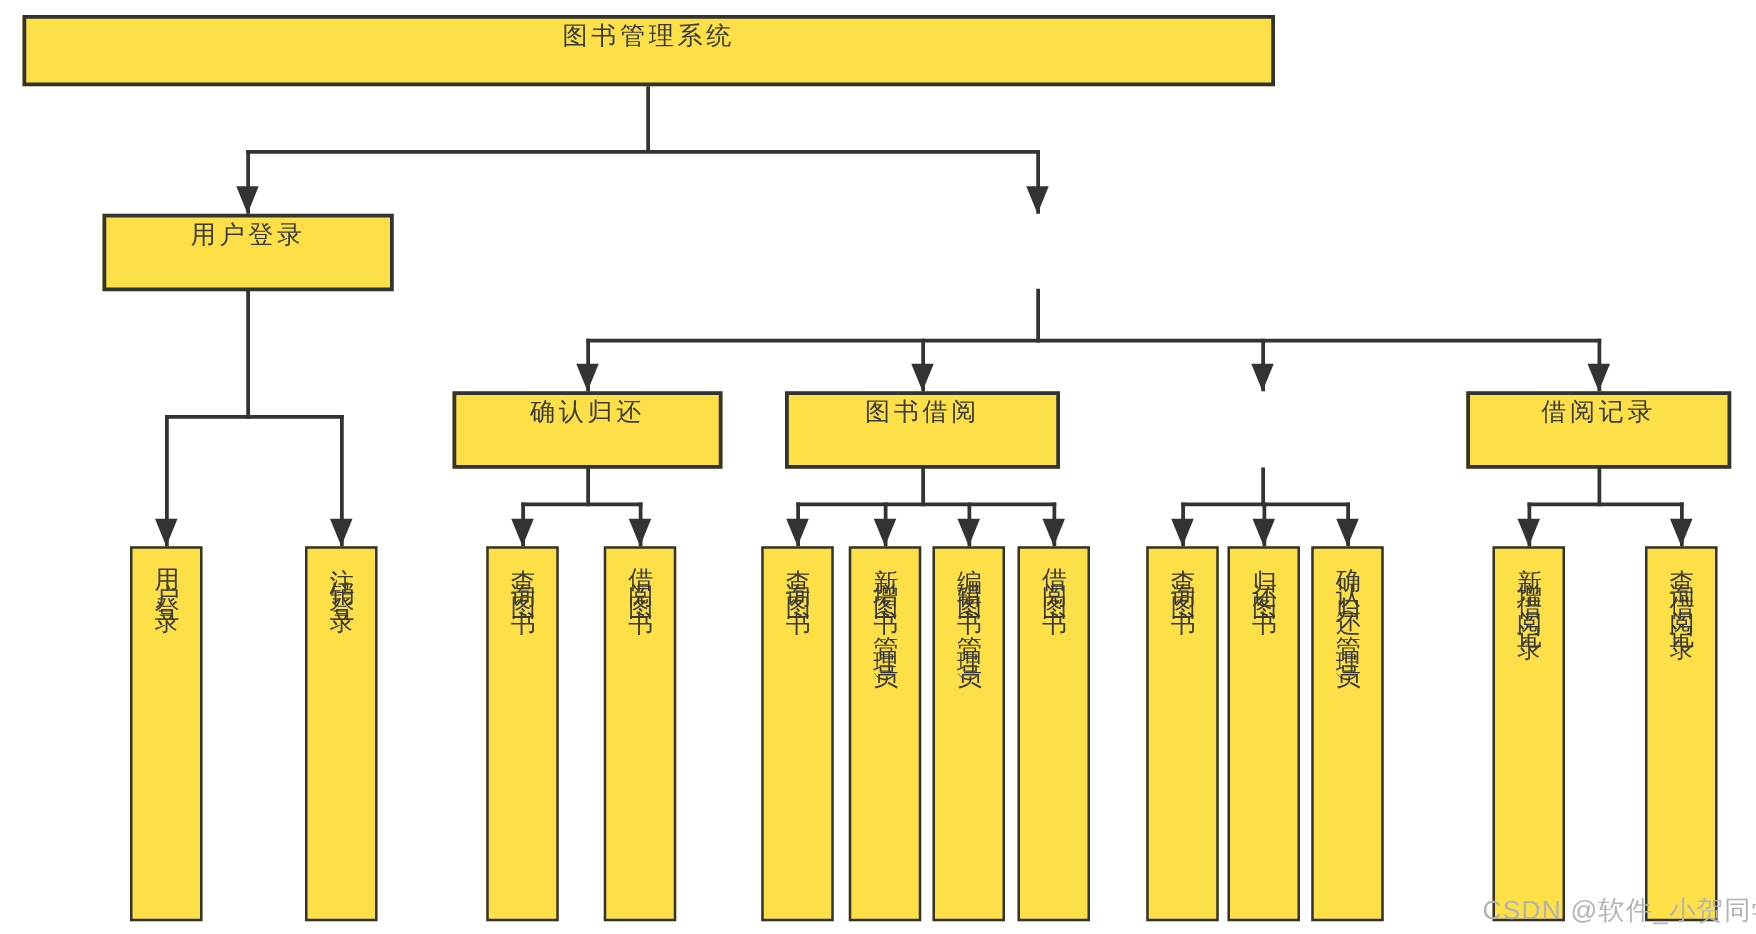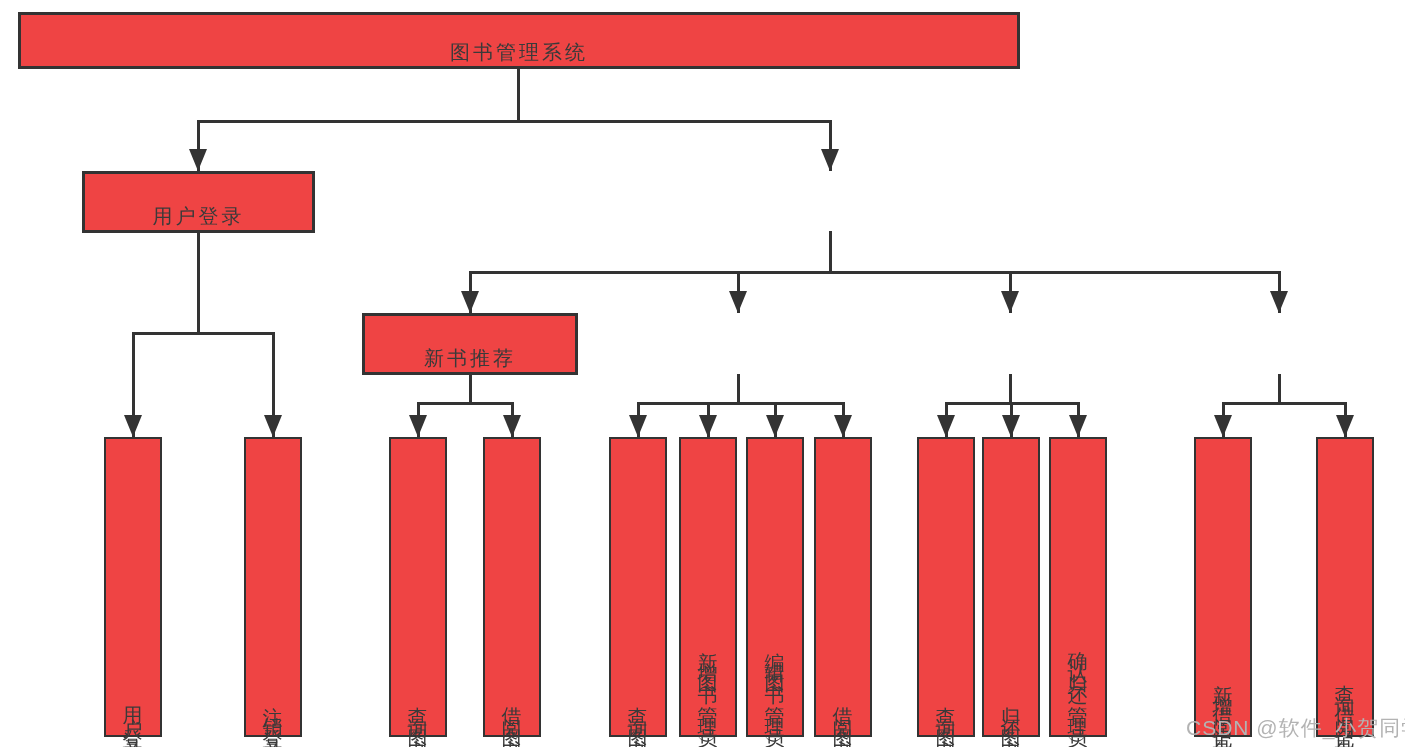--- a/index.html
+++ b/index.html
@@ -15,7 +15,7 @@
   }
   .box{
     position:absolute;box-sizing:border-box;border:3px solid var(--line);
-    background:#ef4444;display:flex;align-items:flex-end;justify-content:center;
+    background:#fde047;display:flex;align-items:flex-start;justify-content:center;
   }
   .box-h{font-size:20px;letter-spacing:3px;font-weight:400;}
   .box-leaf{border-width:2.5px;}

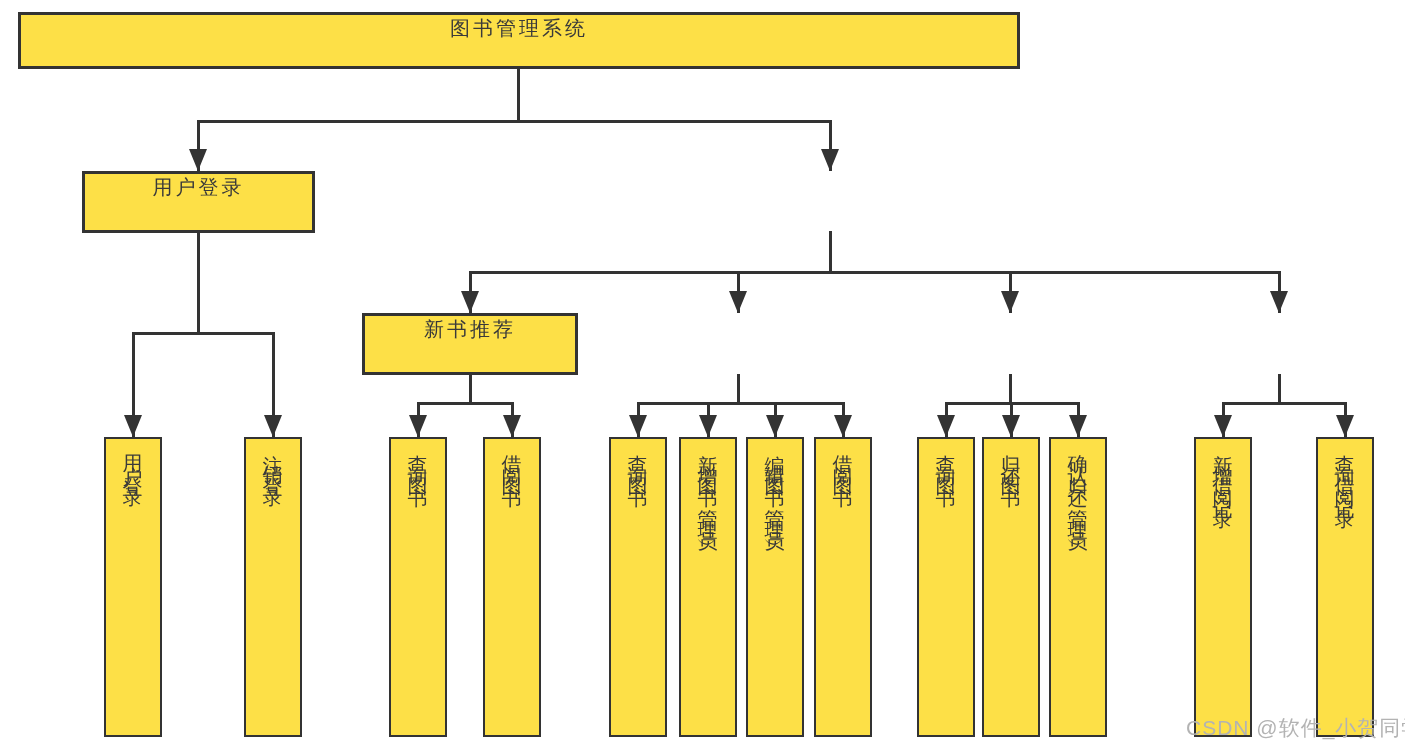--- a/index.html
+++ b/index.html
@@ -50,7 +50,7 @@
 
 
   <div class="box box-h" style="left:362px;top:313px;width:216px;height:62px;">
-    <span>新书推荐</span>
+    <span>确认归还</span>
   </div>
 
 

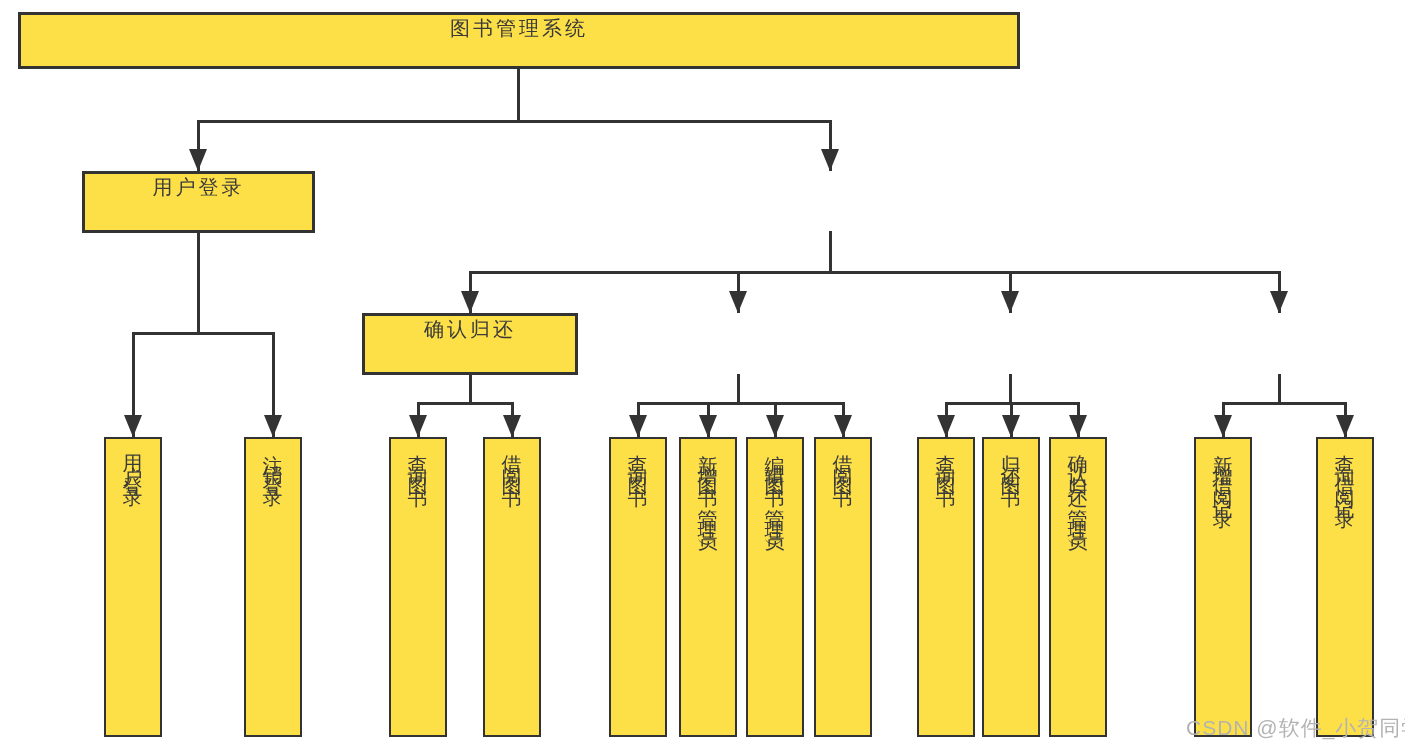--- a/index.html
+++ b/index.html
@@ -53,6 +53,9 @@
     <span>确认归还</span>
   </div>
 
+  <div class="box box-h" style="left:628px;top:313px;width:220px;height:62px;">
+    <span>图书借阅</span>
+  </div>
 
 
 

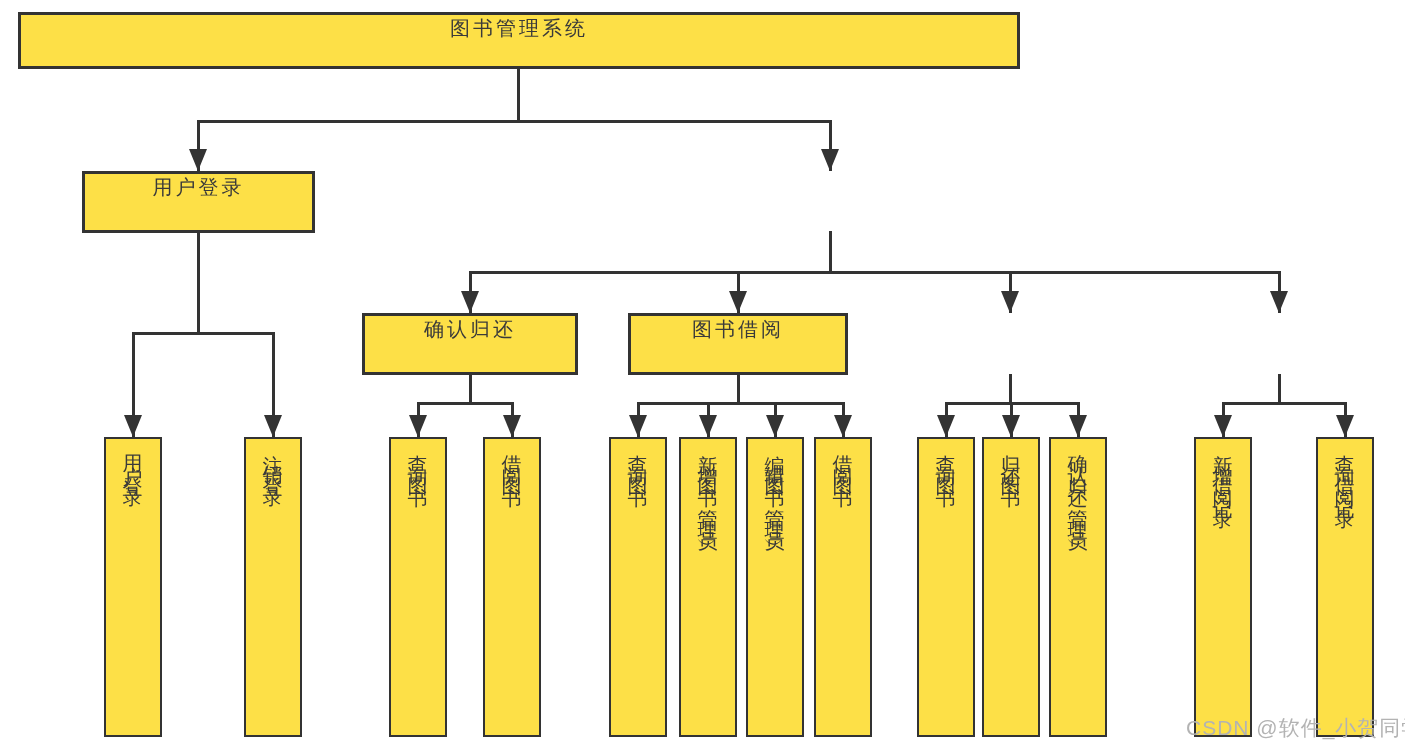--- a/index.html
+++ b/index.html
@@ -58,6 +58,9 @@
   </div>
 
 
+  <div class="box box-h" style="left:1173px;top:313px;width:212px;height:62px;">
+    <span>借阅记录</span>
+  </div>
 
   <div class="box box-leaf" style="left:104px;top:437px;width:58px;height:300px;">
     <span class="vtxt">用户登录</span>

